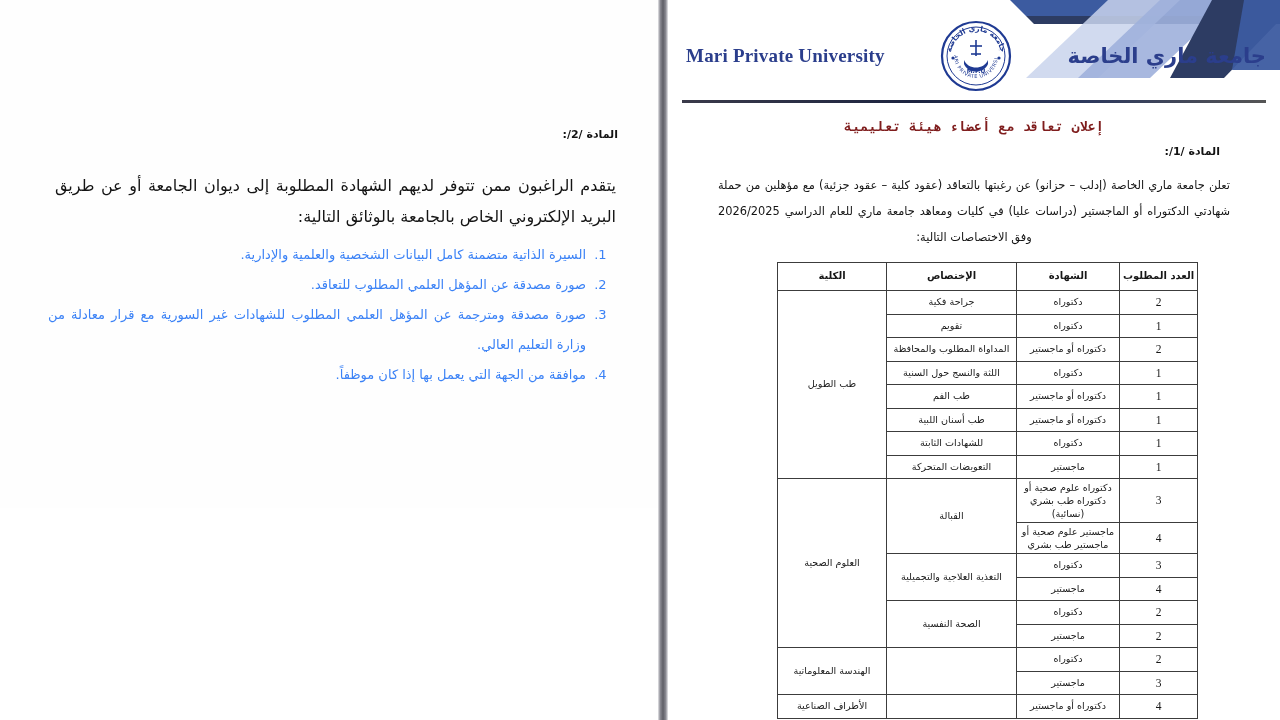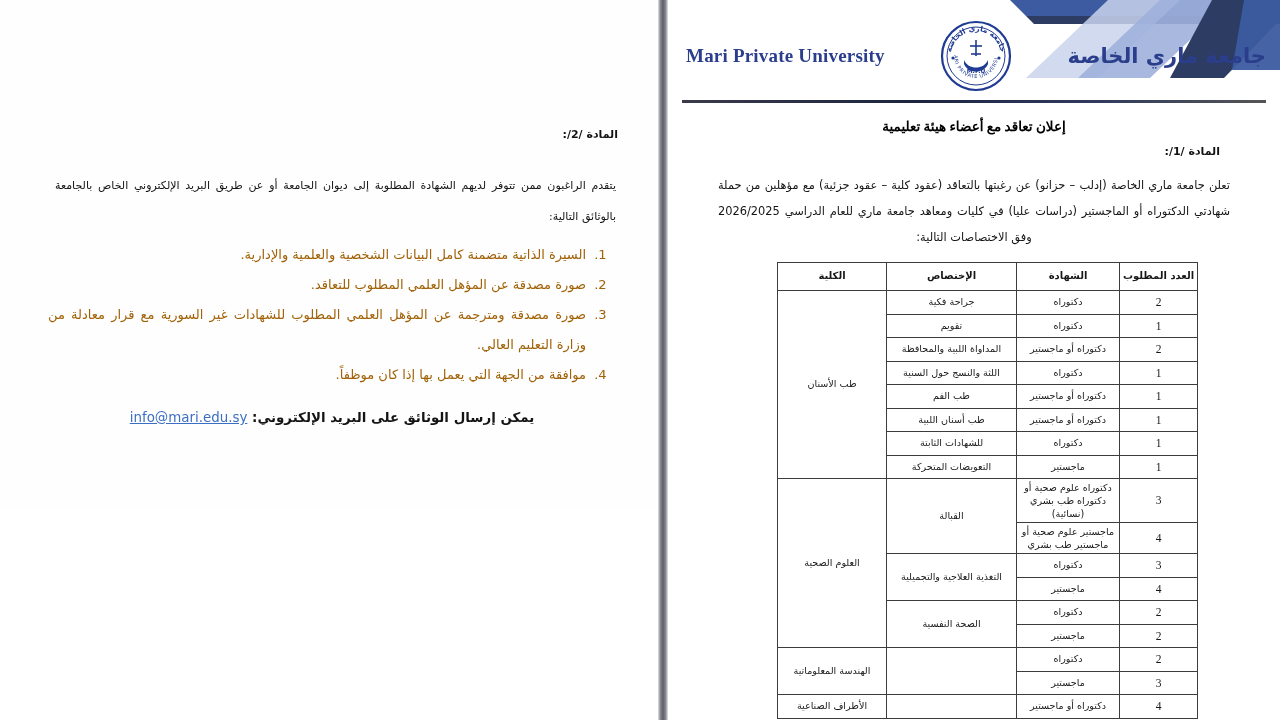--- a/index.html
+++ b/index.html
@@ -104,10 +104,10 @@
     right: 0;
     text-align: center;
     direction: rtl;
-    font-family: Liberation Serif, serif;
+    font-family: Liberation Mono, monospace;
     font-size: 13.5px;
     font-weight: bold;
-    color: #000000;
+    color: #7f1d1d;
   }
   .article-label {
     direction: rtl;

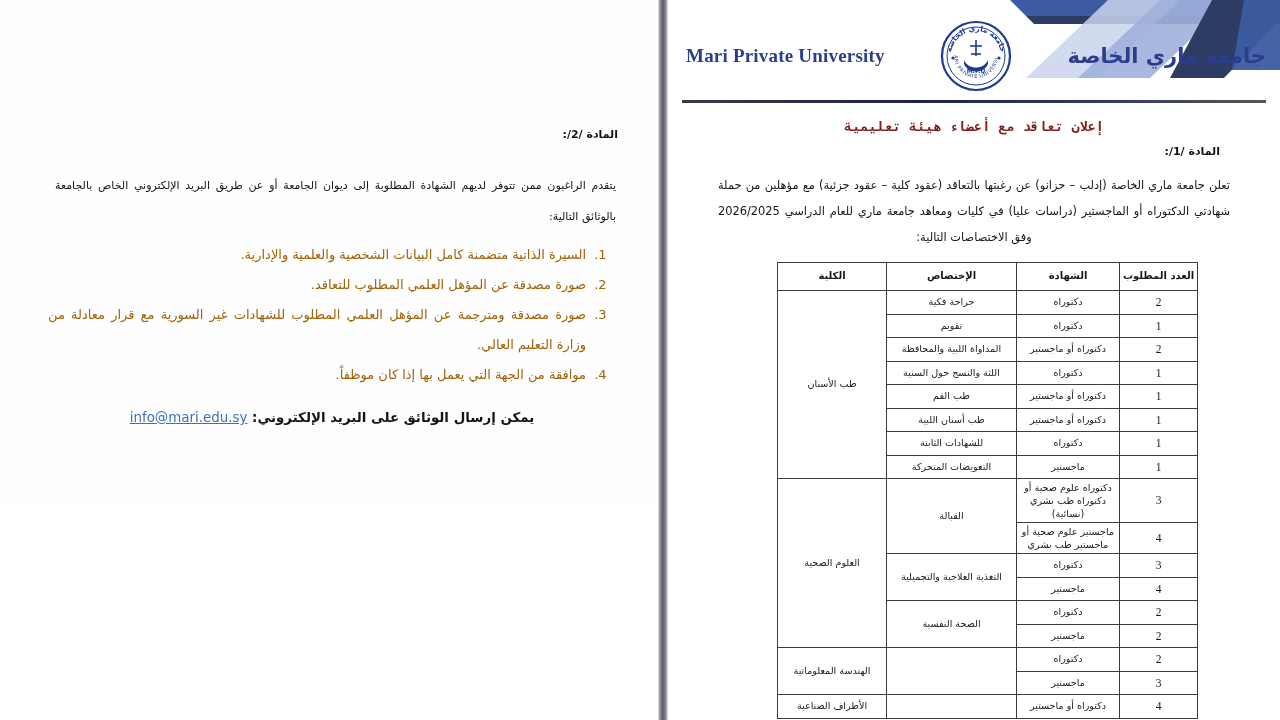--- a/index.html
+++ b/index.html
@@ -192,7 +192,7 @@
     direction: rtl;
     text-align: justify;
     font-family: "DejaVu Sans", "Liberation Sans", sans-serif;
-    font-size: 11px;
+    font-size: 16px;
     line-height: 31px;
     color: #141414;
   }

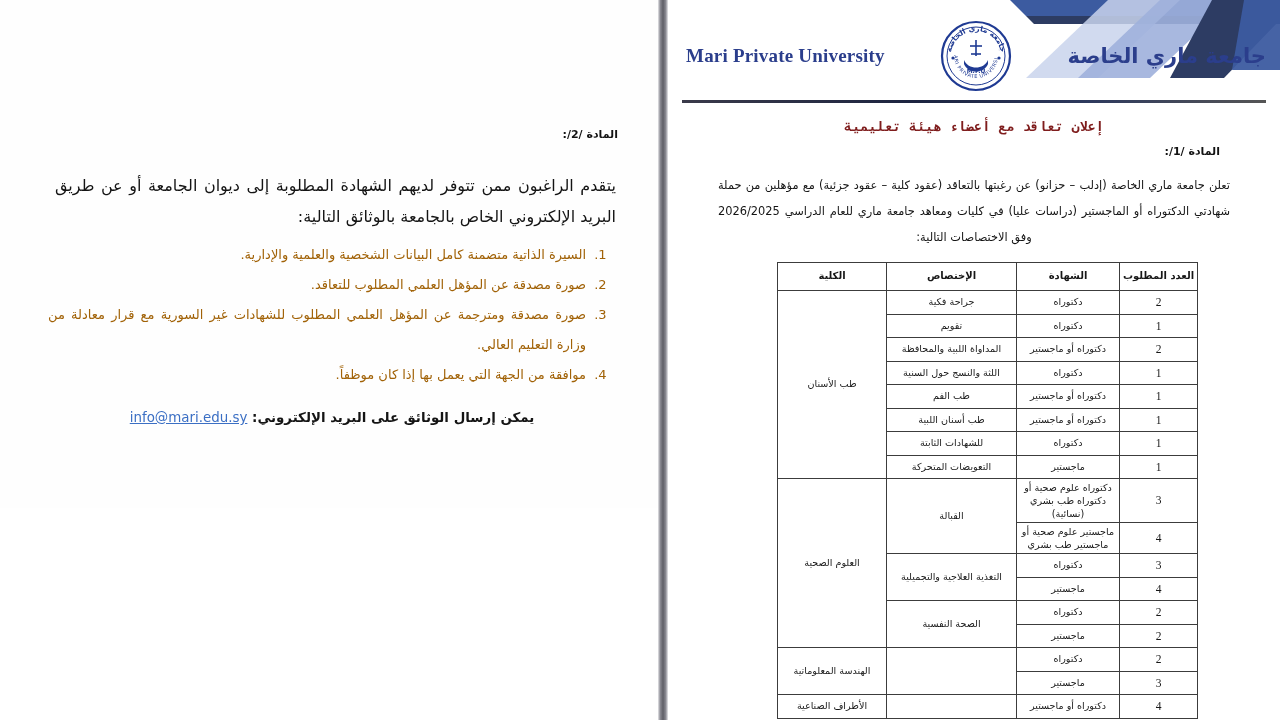--- a/index.html
+++ b/index.html
@@ -207,7 +207,7 @@
     font-family: "DejaVu Sans", "Liberation Sans", sans-serif;
     font-size: 13px;
     line-height: 30px;
-    color: #a16207;
+    color: #3b82f6;
     list-style-position: outside;
   }
   .docs-list li {

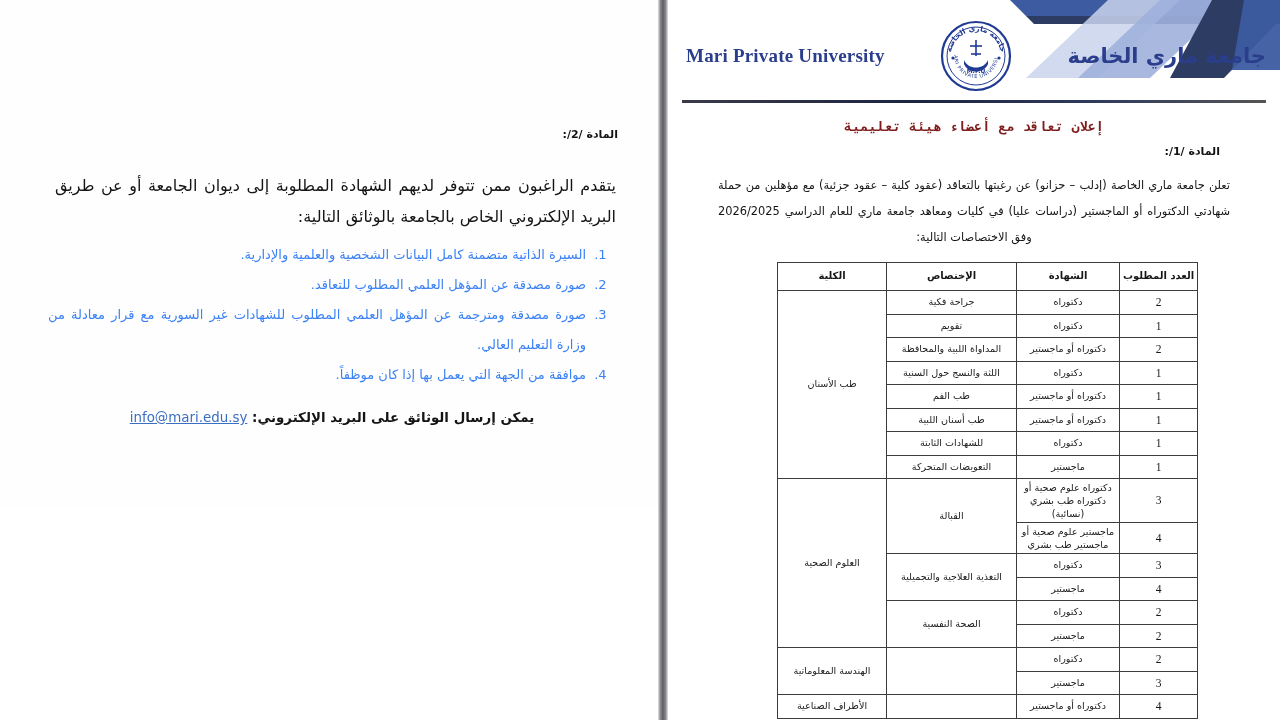--- a/index.html
+++ b/index.html
@@ -421,7 +421,7 @@
             <tr>
               <td class="num">2</td>
               <td>دكتوراه أو ماجستير</td>
-              <td>المداواة اللبية والمحافظة</td>
+              <td>المداواة المطلوب والمحافظة</td>
             </tr>
             <tr>
               <td class="num">1</td>

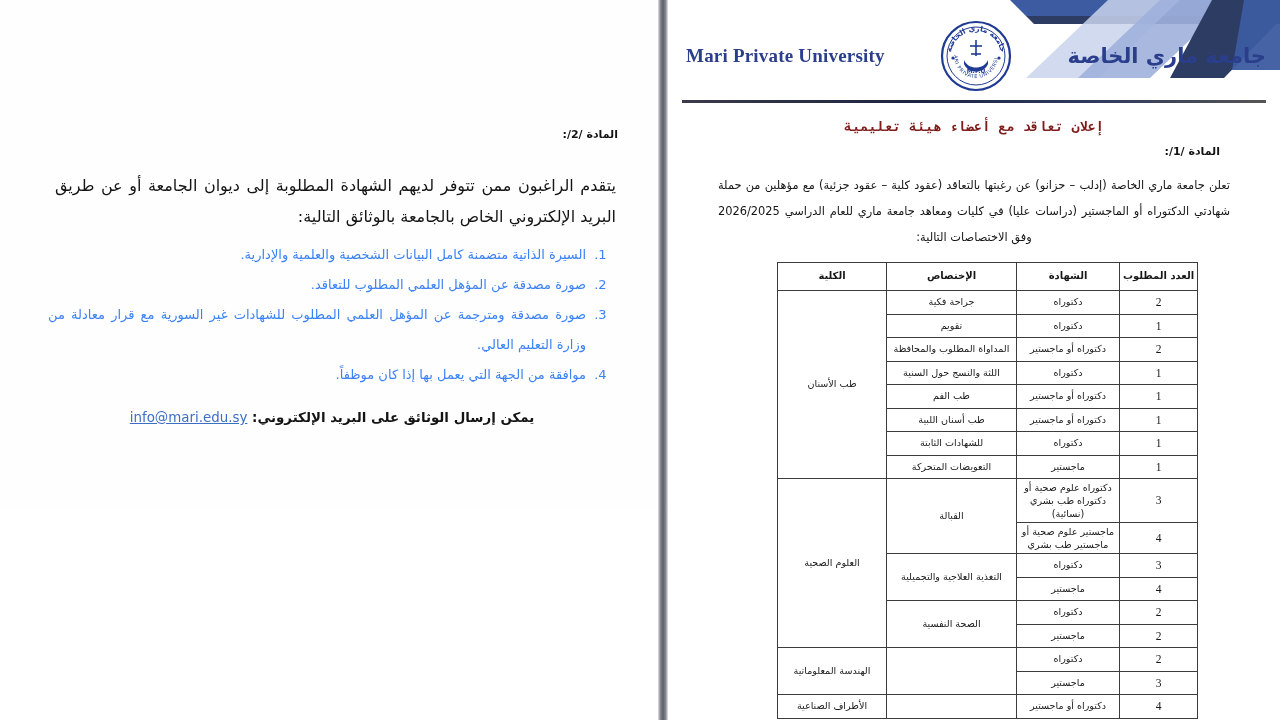--- a/index.html
+++ b/index.html
@@ -411,7 +411,7 @@
               <td class="num">2</td>
               <td>دكتوراه</td>
               <td>جراحة فكية</td>
-              <td rowspan="8">طب الأسنان</td>
+              <td rowspan="8">طب الطويل</td>
             </tr>
             <tr>
               <td class="num">1</td>

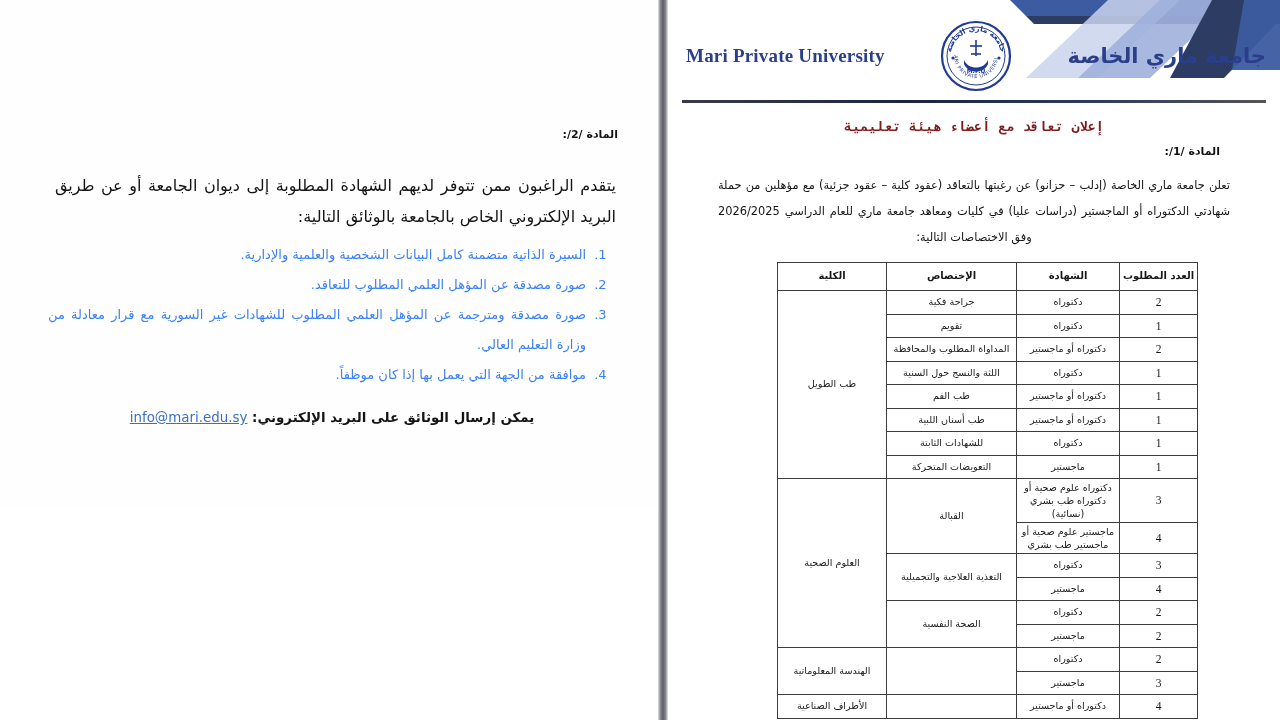--- a/index.html
+++ b/index.html
@@ -288,10 +288,6 @@
       <li>موافقة من الجهة التي يعمل بها إذا كان موظفاً.</li>
     </ol>
 
-    <div class="email-line">
-      <span>يمكن إرسال الوثائق على البريد الإلكتروني:</span>
-      <a class="email-link" href="#">info@mari.edu.sy</a>
-    </div>
 
     <div class="sign-block">
       <div class="sign-title">رئيس الجامعة</div>

